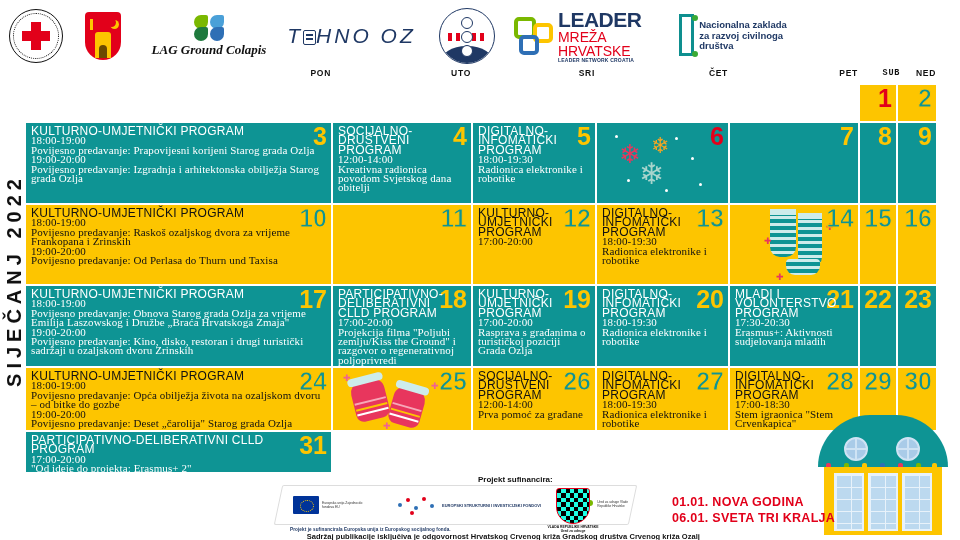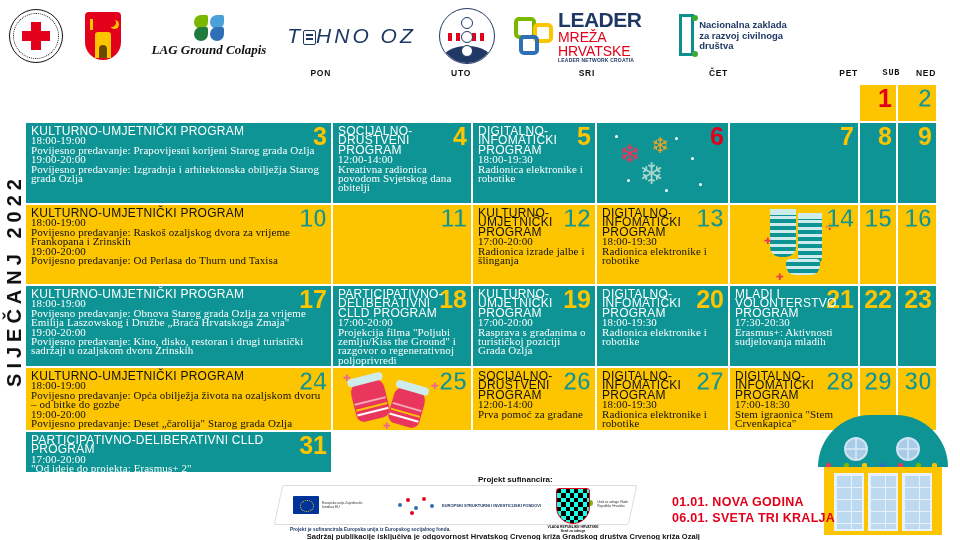--- a/index.html
+++ b/index.html
@@ -362,7 +362,6 @@
       <div class="ev">
         <div class="title" style="padding-right: 22px;">KULTURNO-UMJETNIČKI PROGRAM</div>
         <div class="line">17:00-20:00</div>
-        <div class="line">Radionica izrade jalbe i šlinganja</div>
       </div>
       <div class="daynum teal-on-y">12</div>
     </div>

